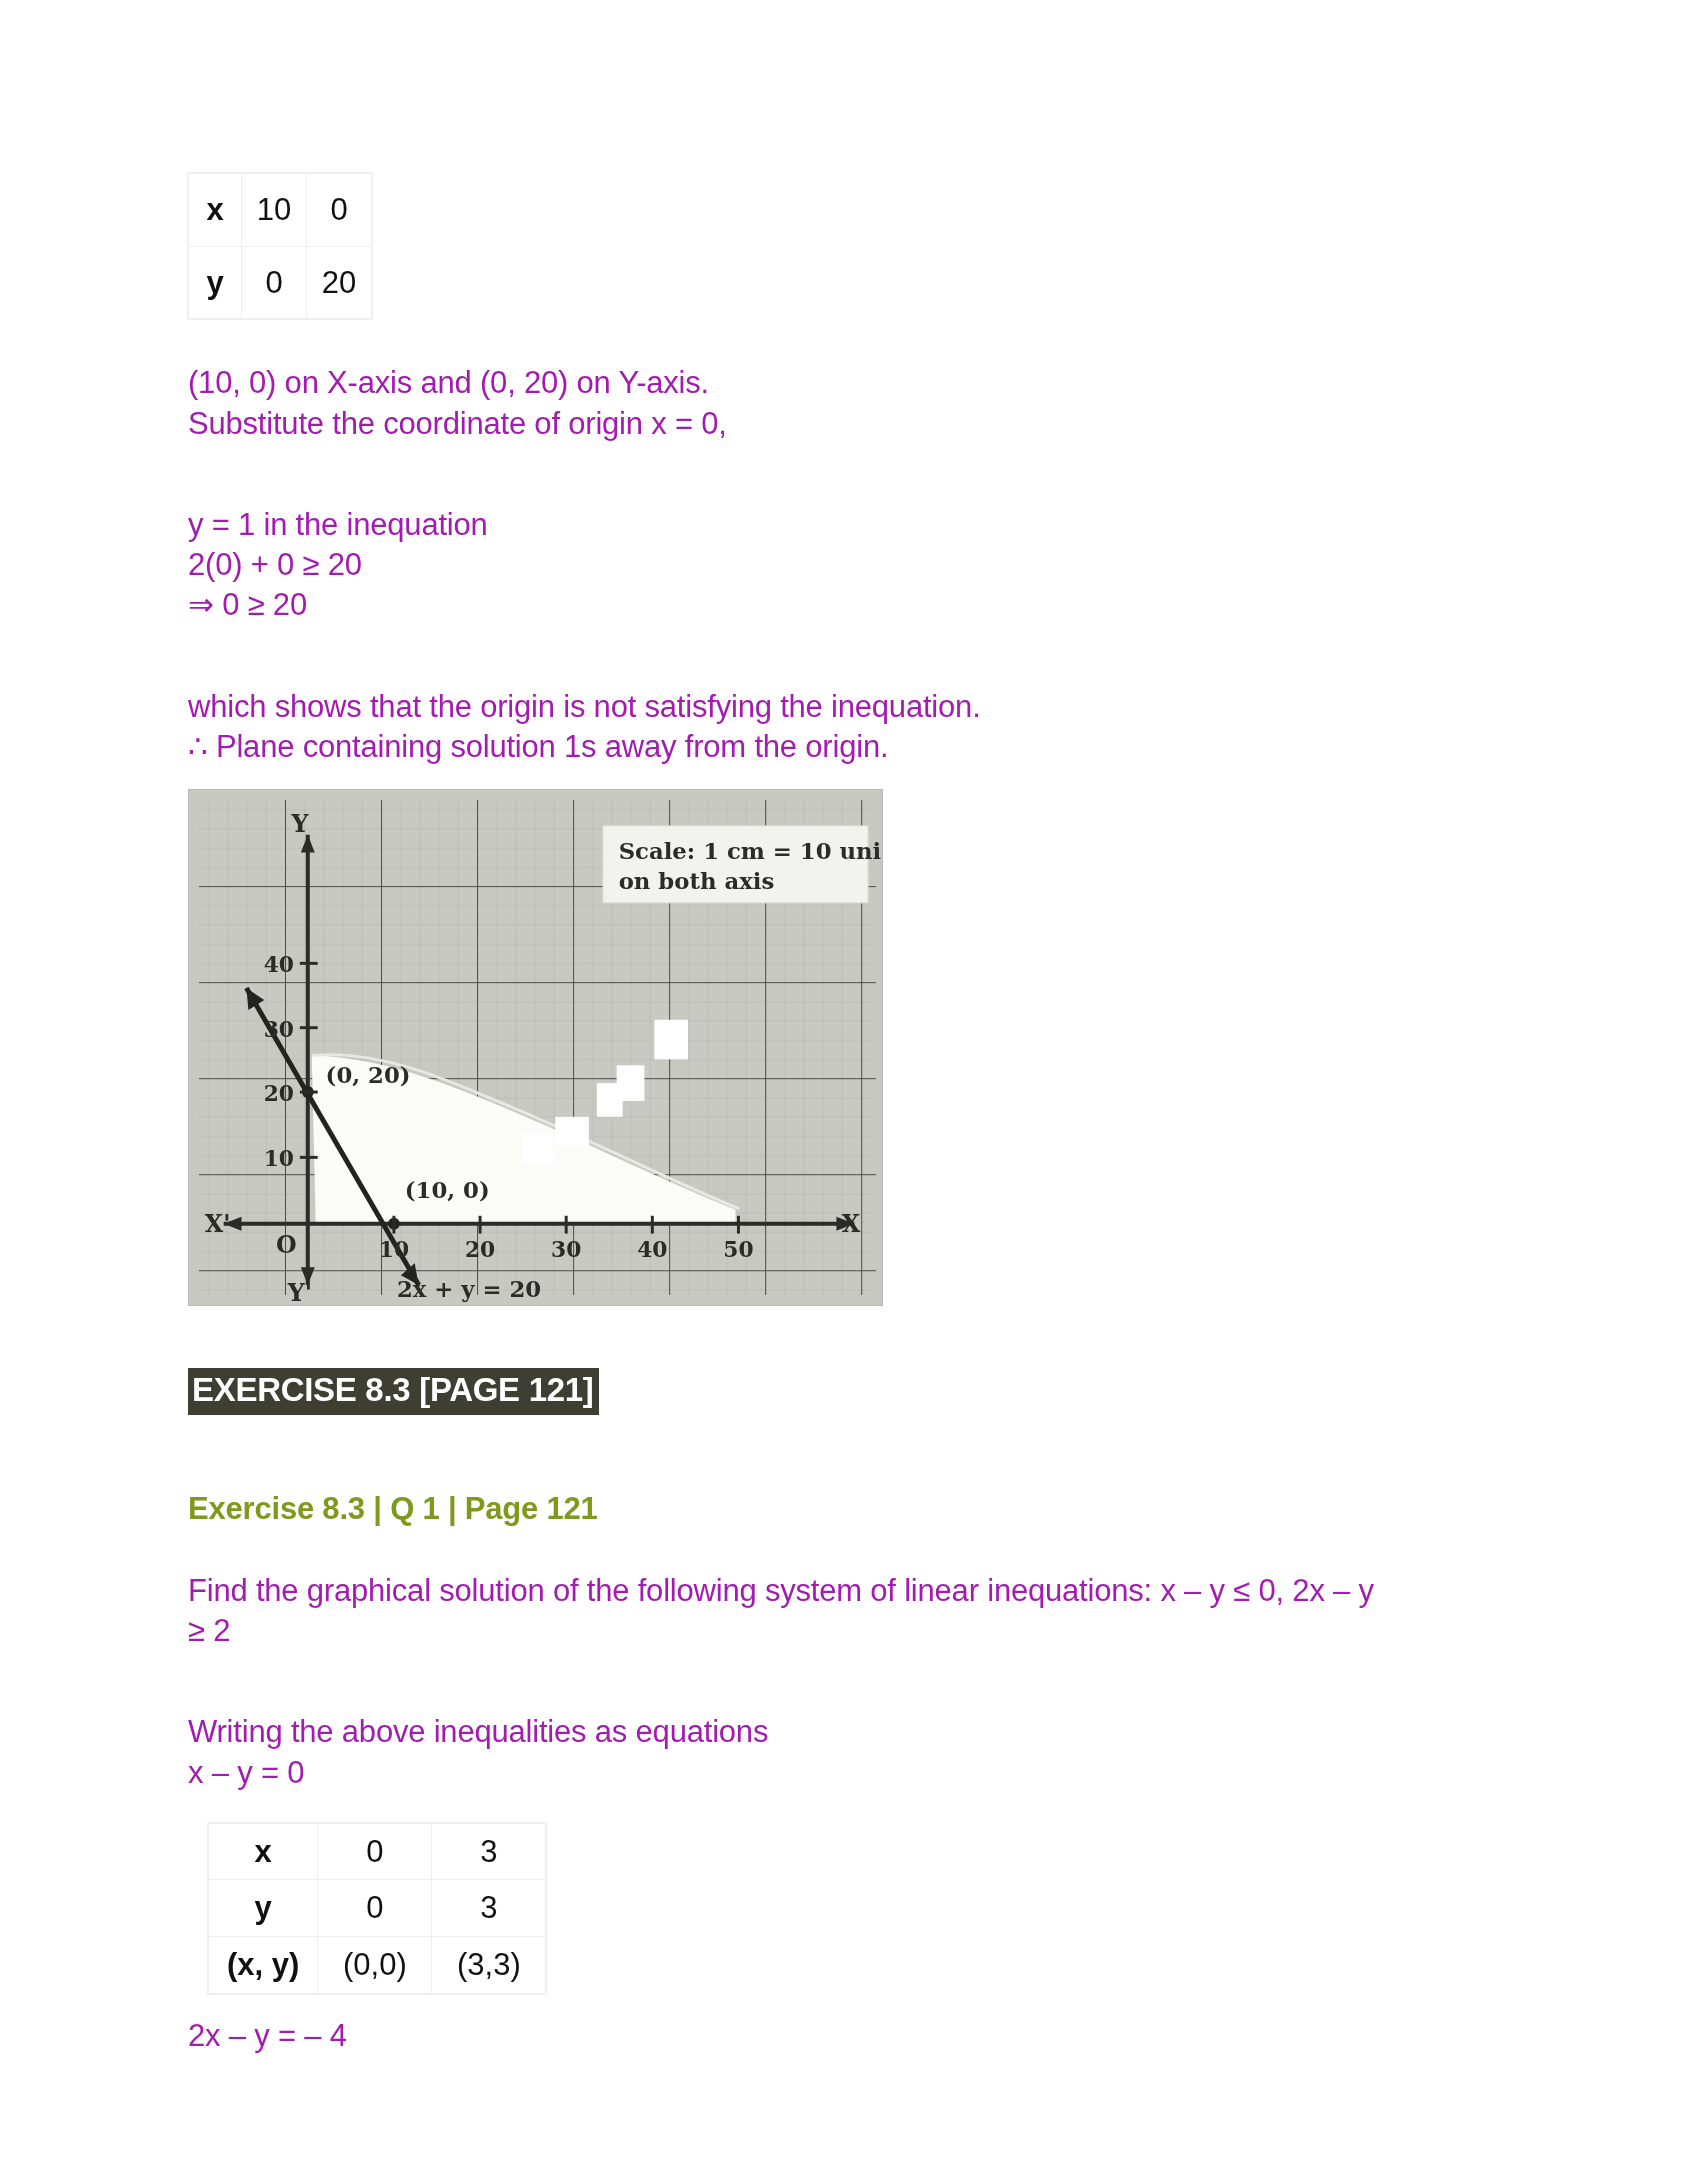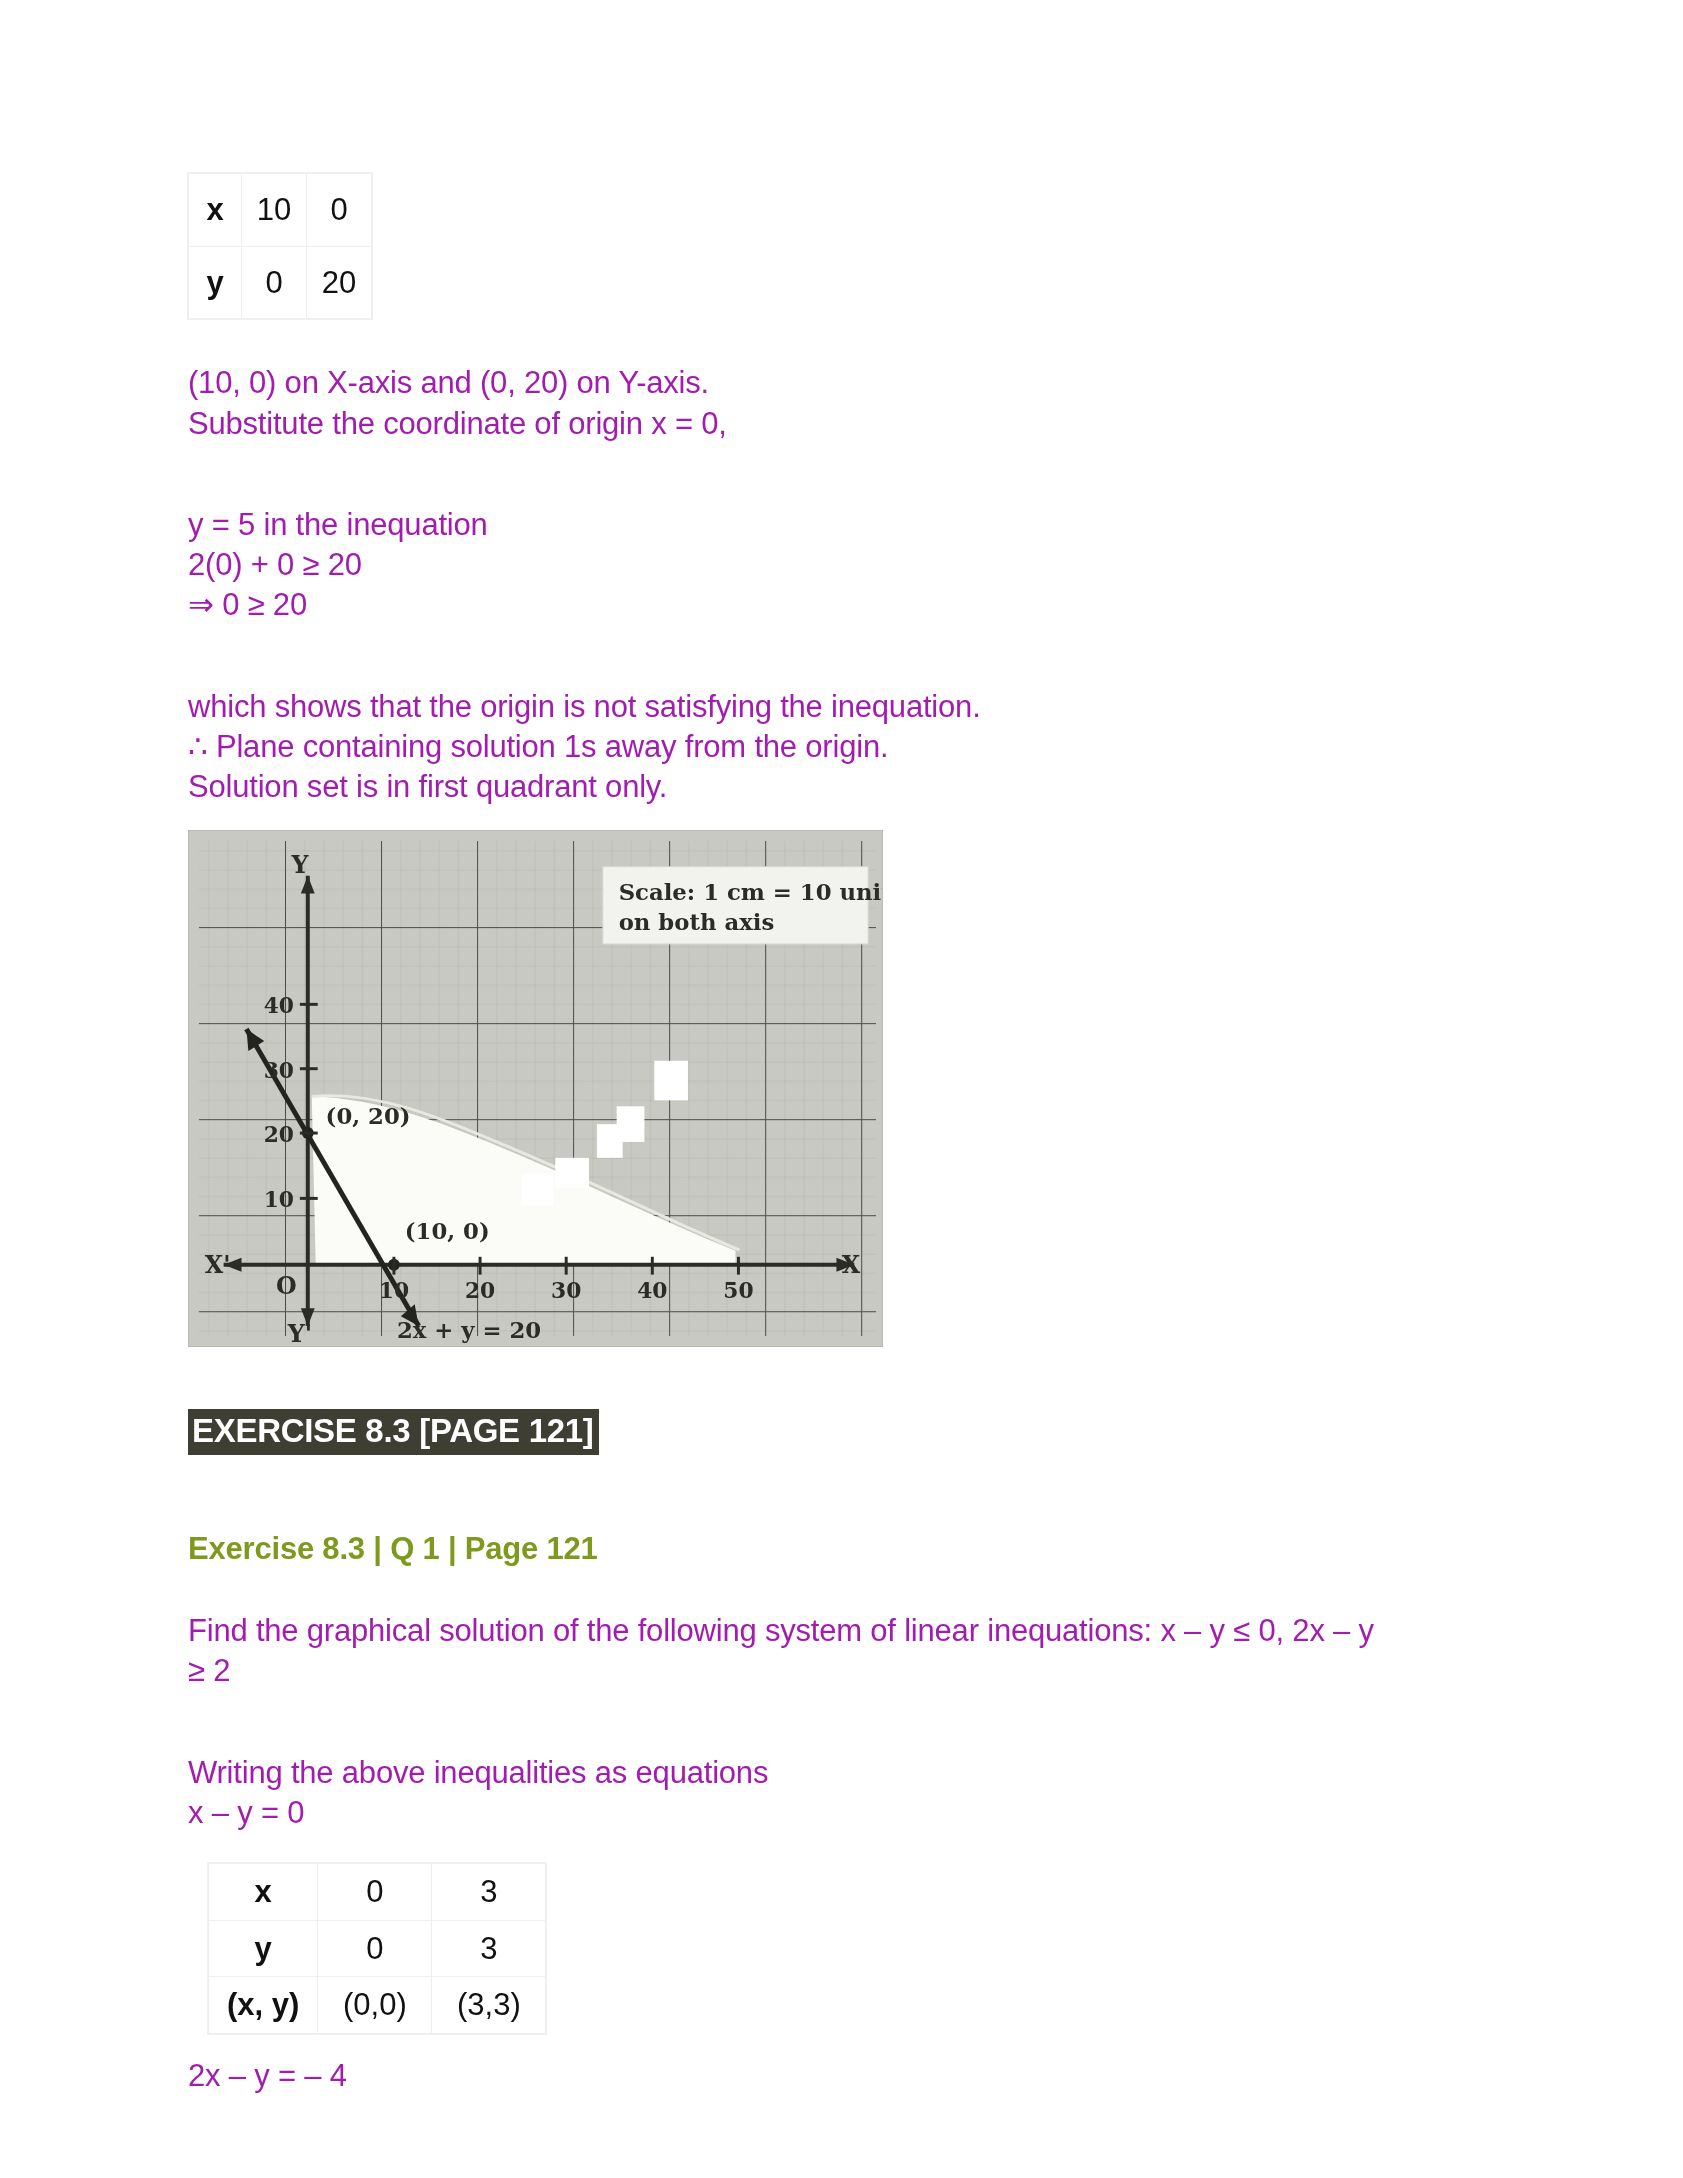--- a/index.html
+++ b/index.html
@@ -138,7 +138,7 @@
     <div class="gap-lg"></div>
 
     <div>
-      <p class="para">y = 5 in the inequation</p>
+      <p class="para">y = 1 in the inequation</p>
       <p class="para">2(0) + 0 ≥ 20</p>
       <p class="para">⇒ 0 ≥ 20</p>
     </div>

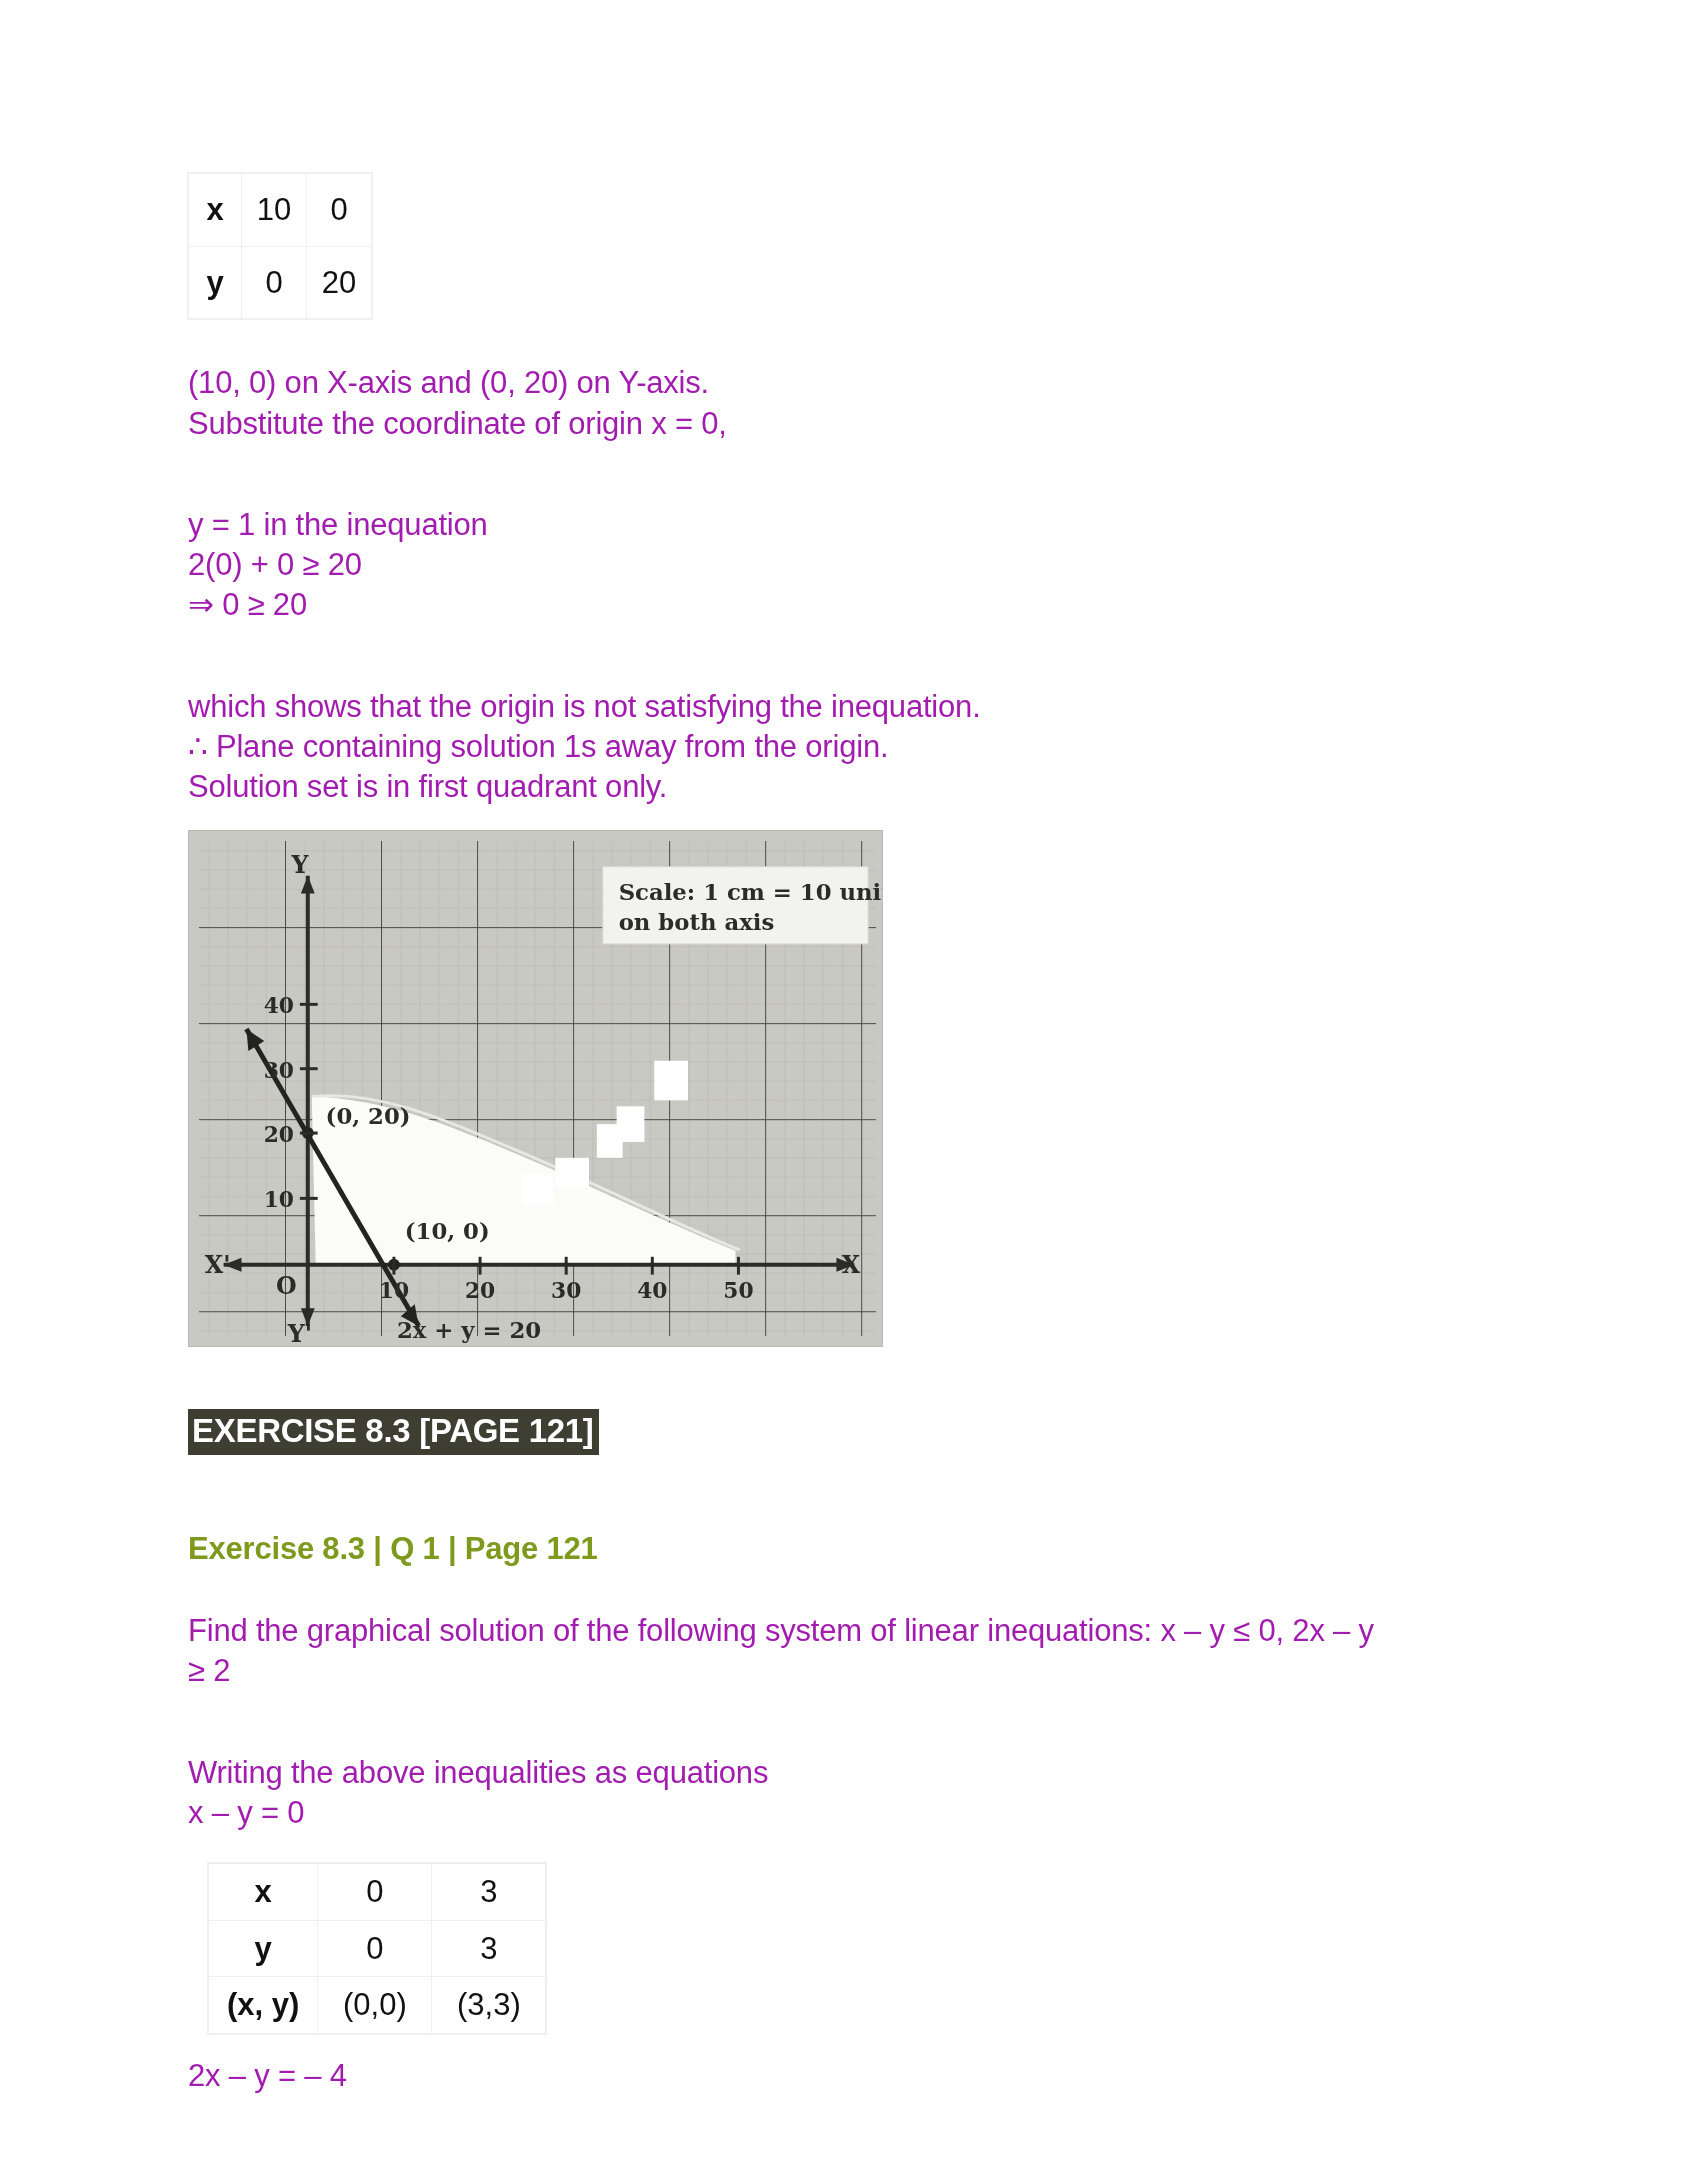--- a/index.html
+++ b/index.html
@@ -148,7 +148,6 @@
     <div>
       <p class="para">which shows that the origin is not satisfying the inequation.</p>
       <p class="para">∴ Plane containing solution 1s away from the origin.</p>
-      <p class="para">Solution set is in first quadrant only.</p>
     </div>
 
     <div class="gap-sm"></div>

